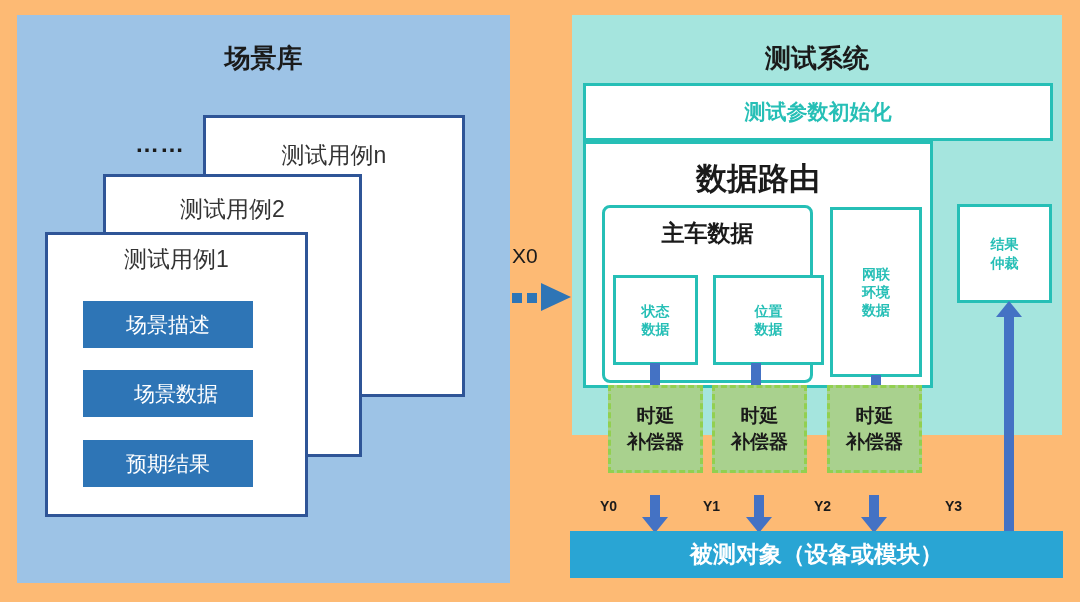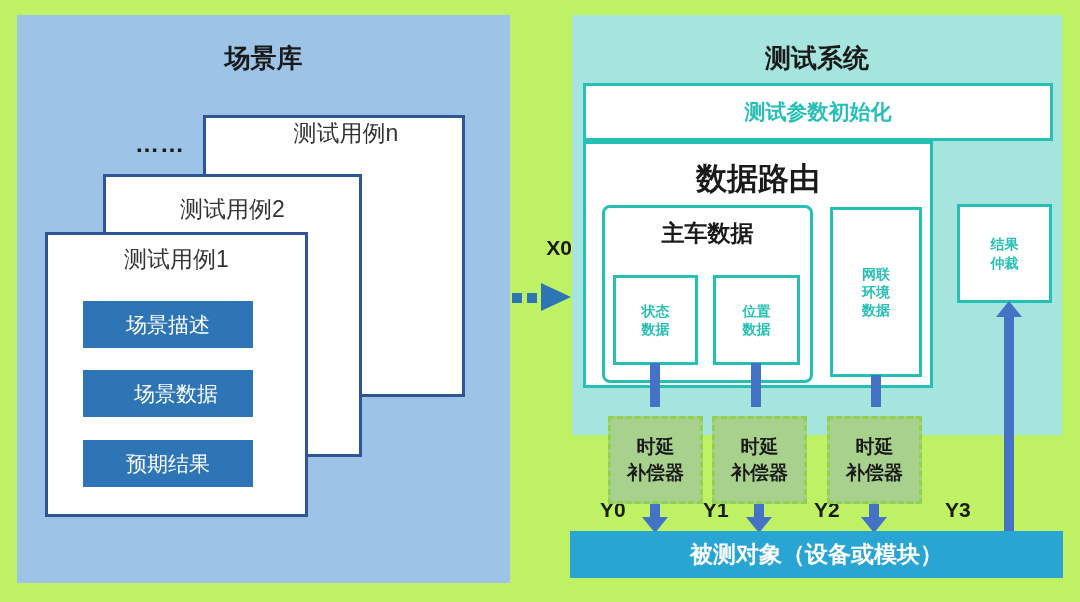--- a/index.html
+++ b/index.html
@@ -4,7 +4,7 @@
 <style>
   html,body{margin:0;padding:0;background:#fff;}
   .canvas{
-    position:relative;width:1080px;height:602px;background:#bef264;overflow:hidden;
+    position:relative;width:1080px;height:602px;background:#fdba74;overflow:hidden;
     font-family:"Liberation Sans","DejaVu Sans",sans-serif;color:var(--text-dark);
   }
   .abs{position:absolute;box-sizing:border-box;}

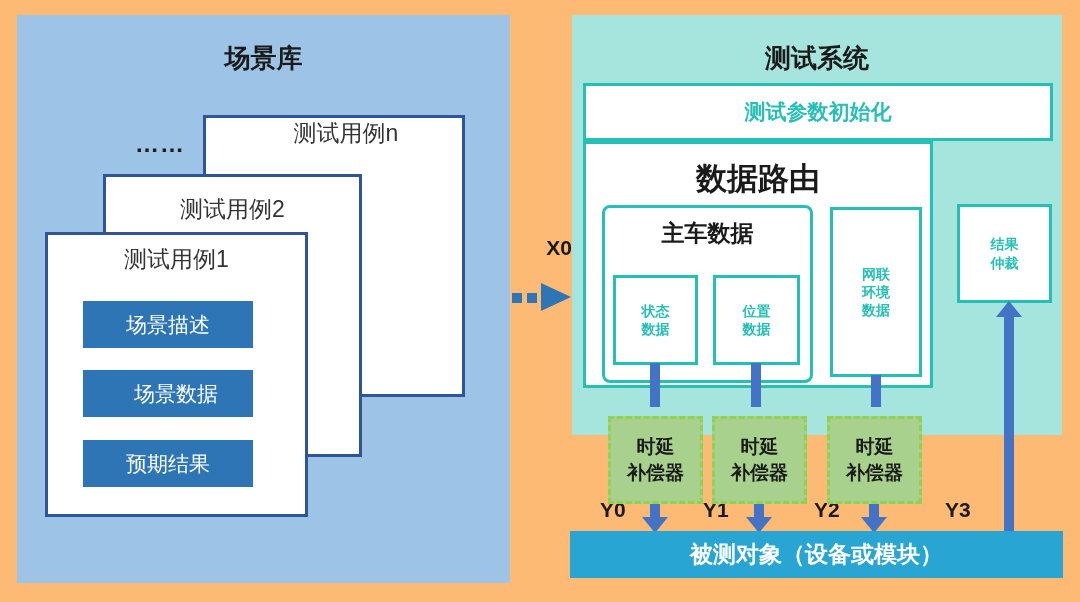--- a/index.html
+++ b/index.html
@@ -16,7 +16,7 @@
   .card-2{left:86px;top:159px;width:259px;height:283px;z-index:2;}
   .card-1{left:28px;top:217px;width:263px;height:285px;z-index:3;}
   .card-label{left:0;top:0;width:100%;text-align:center;font-size:23px;color:#333;}
-  .lbl-n{margin-left:12px;} .lbl-2{padding-top:17px;} .lbl-1{padding-top:9px;}
+  .lbl-n{padding-top:22px;} .lbl-2{padding-top:17px;} .lbl-1{padding-top:9px;}
   .ellipsis{left:118px;top:115px;font-size:24px;font-weight:bold;letter-spacing:1px;}
   .case-btn{left:35px;width:170px;height:47px;background:var(--button-blue);color:#fff;
     font-size:21px;display:flex;align-items:center;justify-content:center;}

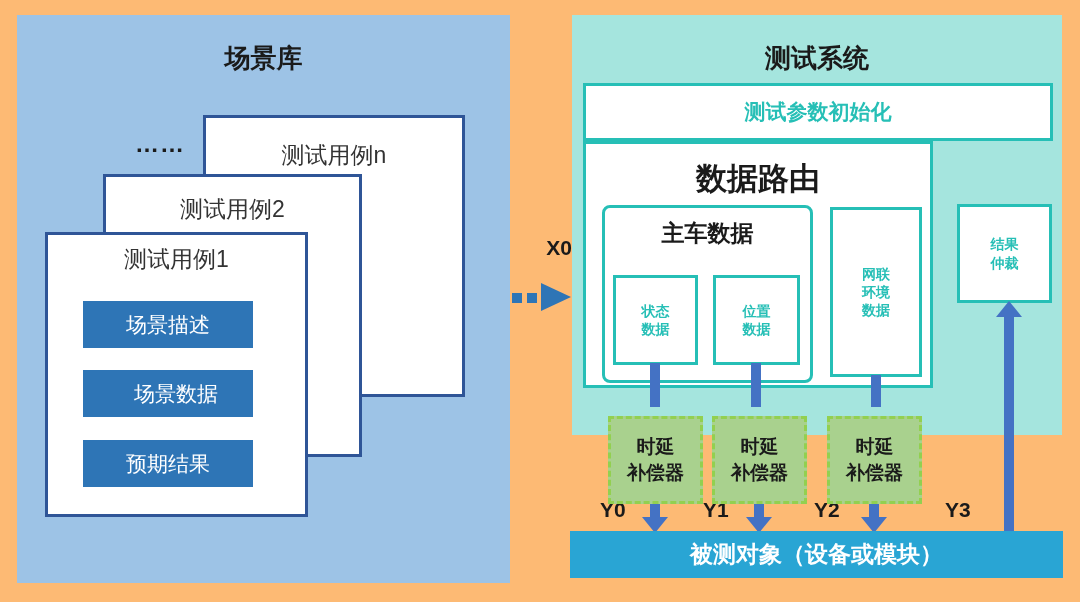--- a/index.html
+++ b/index.html
@@ -22,7 +22,7 @@
     font-size:21px;display:flex;align-items:center;justify-content:center;}
   .btn-1{top:66px;} .btn-2{top:135px;padding-left:16px;} .btn-3{top:205px;}
   
-  .x0-label{left:512px;top:236px;width:60px;text-align:right;font-size:21px;font-weight:bold;}
+  .x0-label{left:512px;top:244px;width:60px;text-align:left;font-size:21px;font-weight:normal;}
   .x0-arrow{left:512px;top:283px;width:60px;height:28px;}
   .dash-sq{top:10px;width:10px;height:10px;background:var(--button-blue);}
   .sq1{left:0;} .sq2{left:15px;}

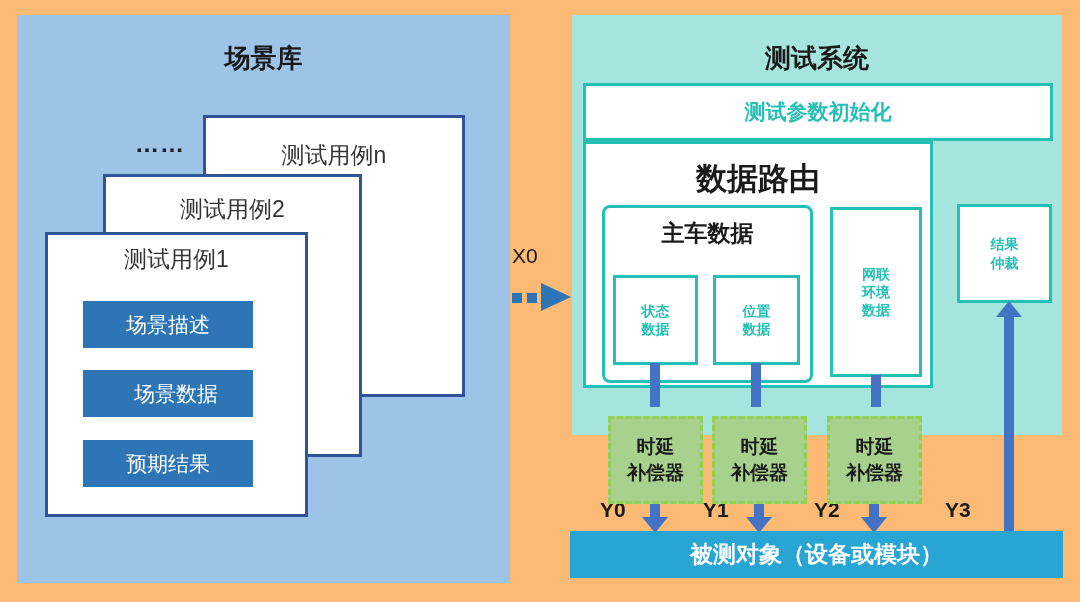--- a/index.html
+++ b/index.html
@@ -40,7 +40,7 @@
   .host-title{left:0;top:10px;width:100%;text-align:center;font-size:23px;font-weight:bold;}
   .sub-box{display:flex;align-items:center;justify-content:center;font-size:14px;line-height:1.3;}
   .state-box{left:8px;top:67px;width:85px;height:90px;}
-  .pos-box{left:108px;top:67px;width:87px;height:90px;}
+  .pos-box{left:108px;top:67px;width:111px;height:90px;}
   .net-box{left:244px;top:63px;width:92px;height:170px;}
   .result-box{left:957px;top:204px;width:95px;height:99px;}
   

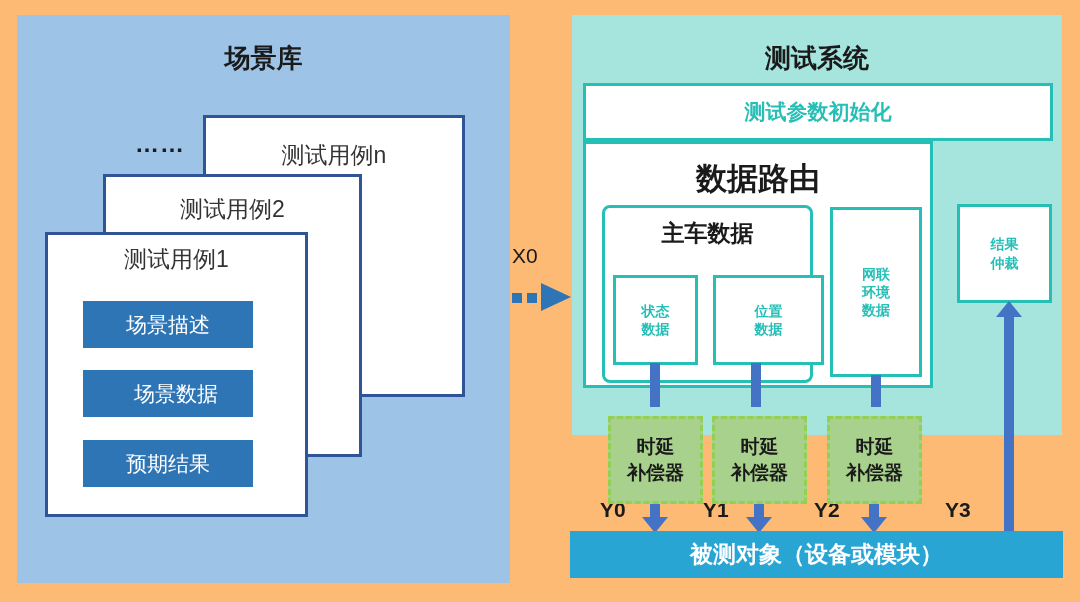--- a/index.html
+++ b/index.html
@@ -58,7 +58,7 @@
   .head-up{left:996px;top:301px;width:0;height:0;border-bottom:16px solid var(--arrow-blue);
     border-left:13px solid transparent;border-right:13px solid transparent;}
   
-  .delay-box{top:416px;width:95px;height:88px;background:var(--green-fill);
+  .delay-box{top:385px;width:95px;height:88px;background:var(--green-fill);
     border:3px dashed var(--green-dash);display:flex;align-items:center;justify-content:center;
     font-size:19px;font-weight:bold;line-height:1.35;white-space:pre-line;text-align:center;z-index:4;}
   .dc1{left:608px;} .dc2{left:712px;} .dc3{left:827px;}

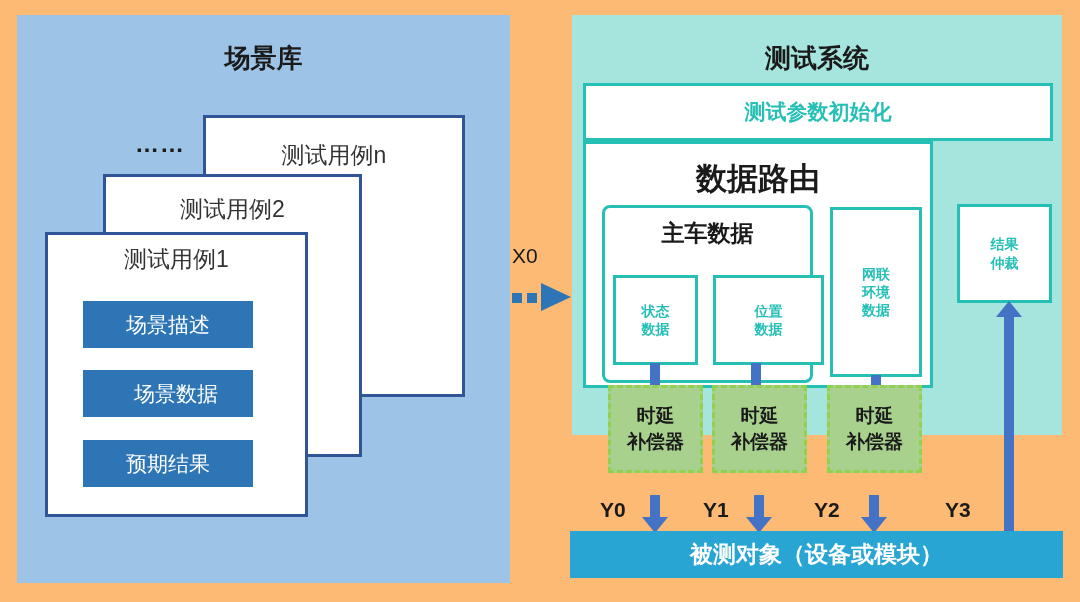--- a/index.html
+++ b/index.html
@@ -63,7 +63,7 @@
     font-size:19px;font-weight:bold;line-height:1.35;white-space:pre-line;text-align:center;z-index:4;}
   .dc1{left:608px;} .dc2{left:712px;} .dc3{left:827px;}
   
-  .y-label{top:498px;width:44px;font-size:21px;font-weight:bold;}
+  .y-label{top:498px;width:44px;font-size:14px;font-weight:bold;}
   .y0{left:600px;} .y1{left:703px;} .y2{left:814px;} .y3{left:945px;}
   
   .dut-bar{left:570px;top:531px;width:493px;height:47px;background:var(--bar-blue);color:#fff;

